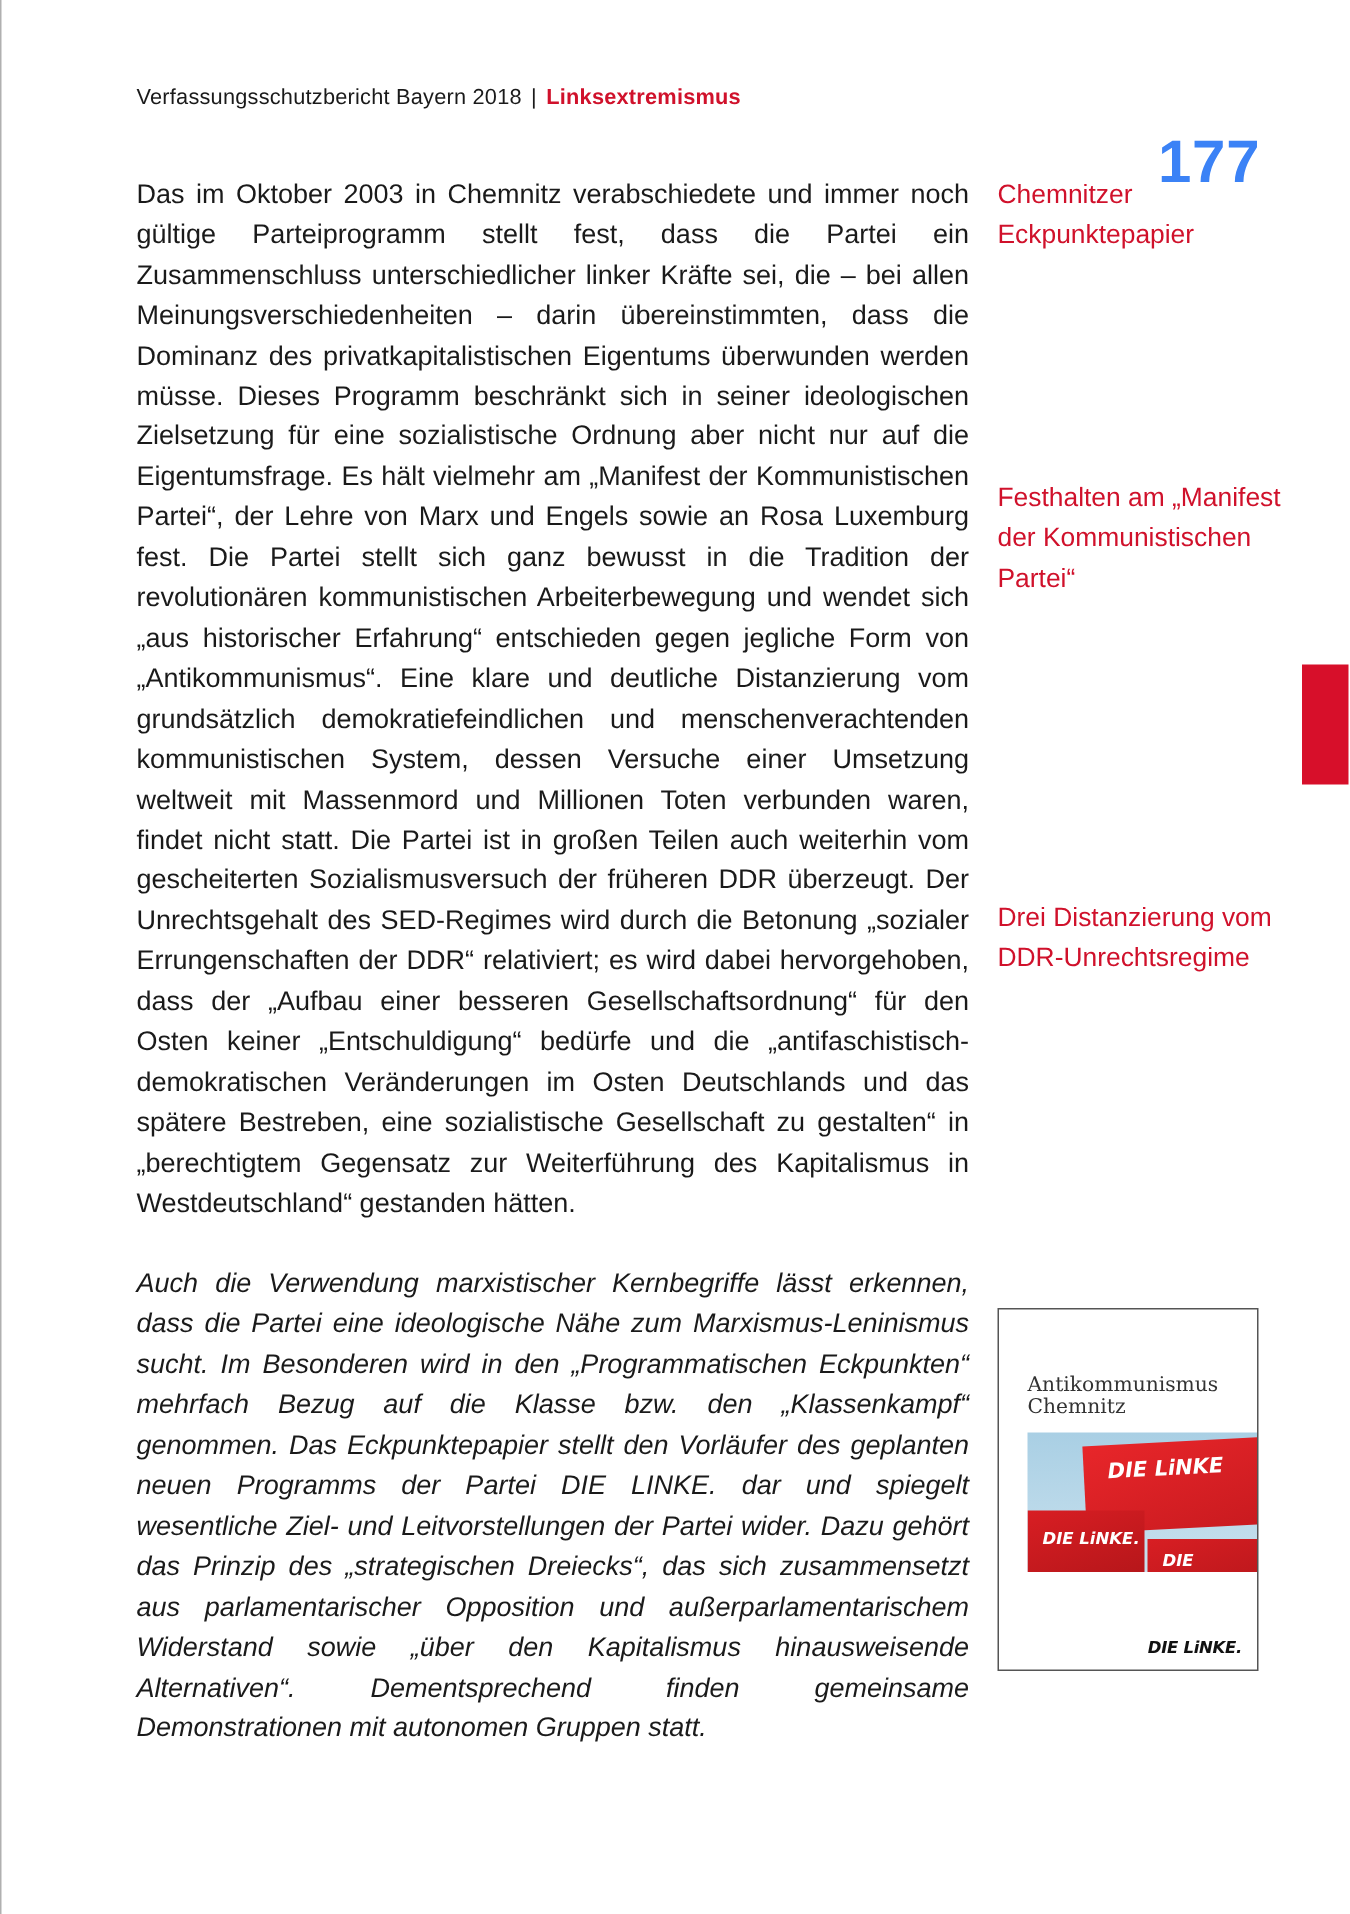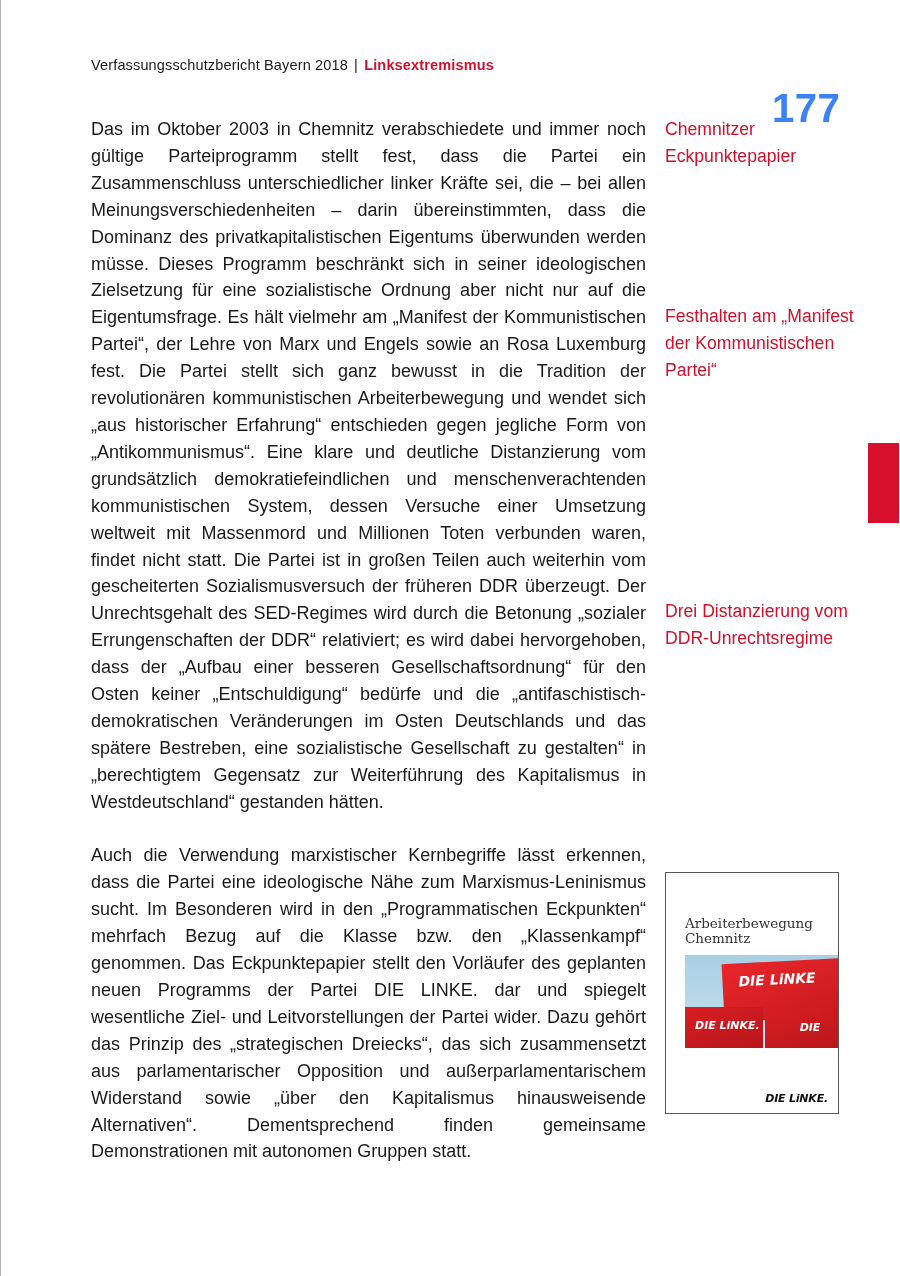--- a/index.html
+++ b/index.html
@@ -38,7 +38,7 @@
       font-size: 17.6px; line-height: 26.9px; color: #d0112b;
     }
     .note-1 { top: 116px; }
-    .note-2 { top: 303px; }
+    .note-2 { top: 318px; }
     .note-3 { top: 598px; }
     .thumb-tab {
       position: absolute; left: 868px; top: 443px; width: 31px; height: 80px;

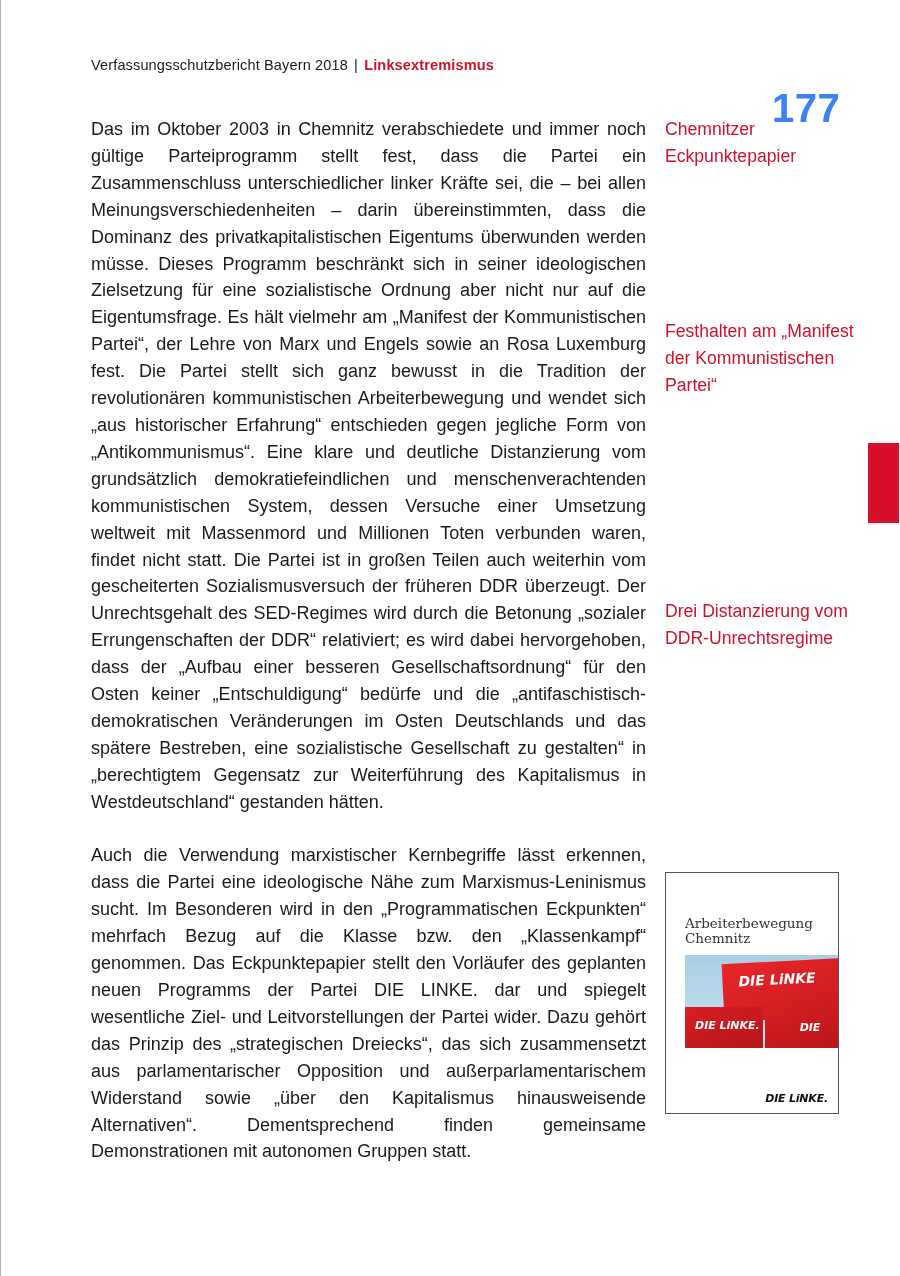--- a/index.html
+++ b/index.html
@@ -32,7 +32,7 @@
       hyphens: manual;
     }
     .body-col p { margin: 0; }
-    .body-col p + p { margin-top: 26.9px; }
+    .body-col p + p { margin-top: 26.9px; font-style: italic; }
     .margin-note {
       position: absolute; left: 665px; width: 190px;
       font-size: 17.6px; line-height: 26.9px; color: #d0112b;

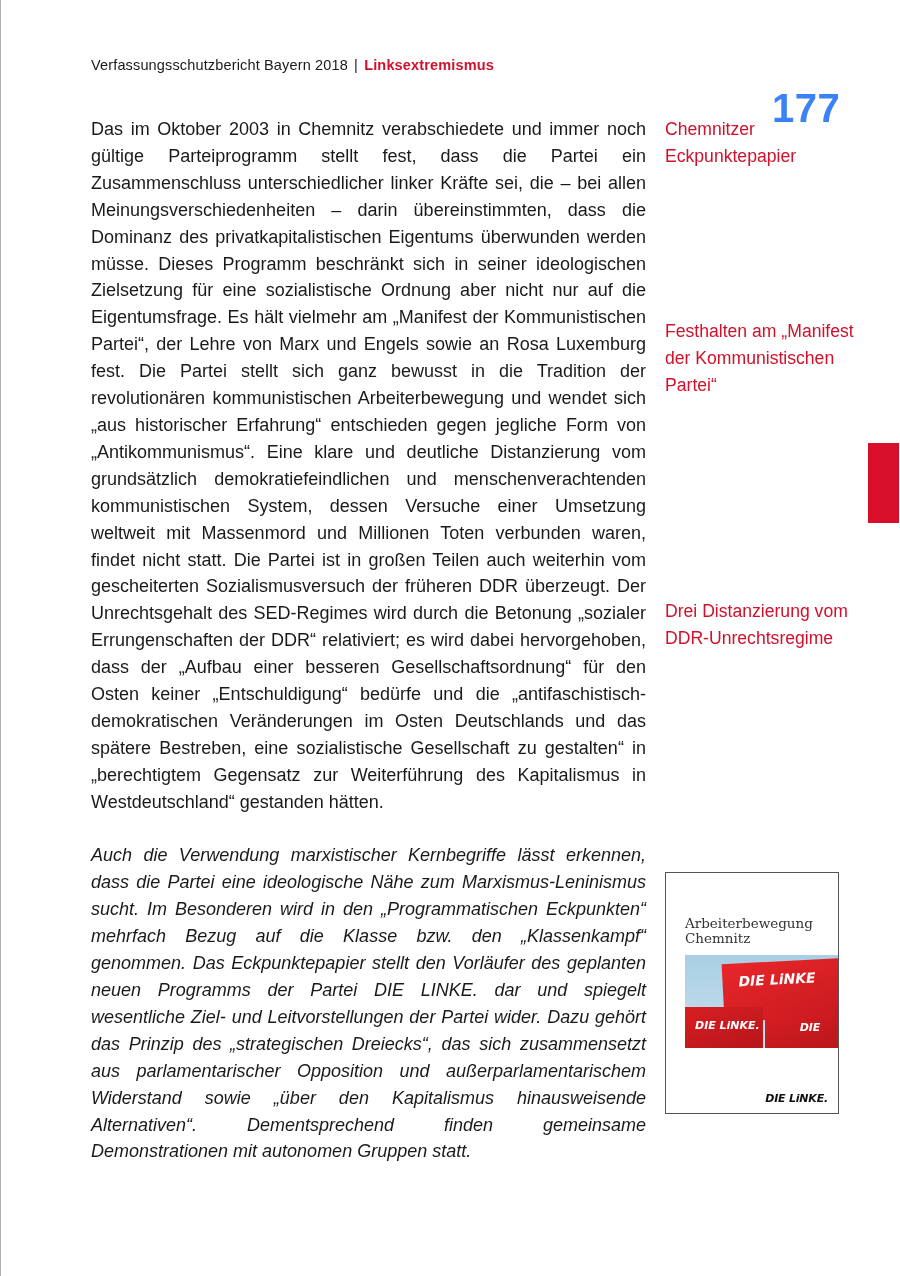--- a/index.html
+++ b/index.html
@@ -112,7 +112,7 @@
 
 <div class="cover">
   <div class="cover-title">
-    <div>Arbeiterbewegung</div>
+    <div>Antikommunismus</div>
     <div>Chemnitz</div>
   </div>
   <div class="cover-photo">

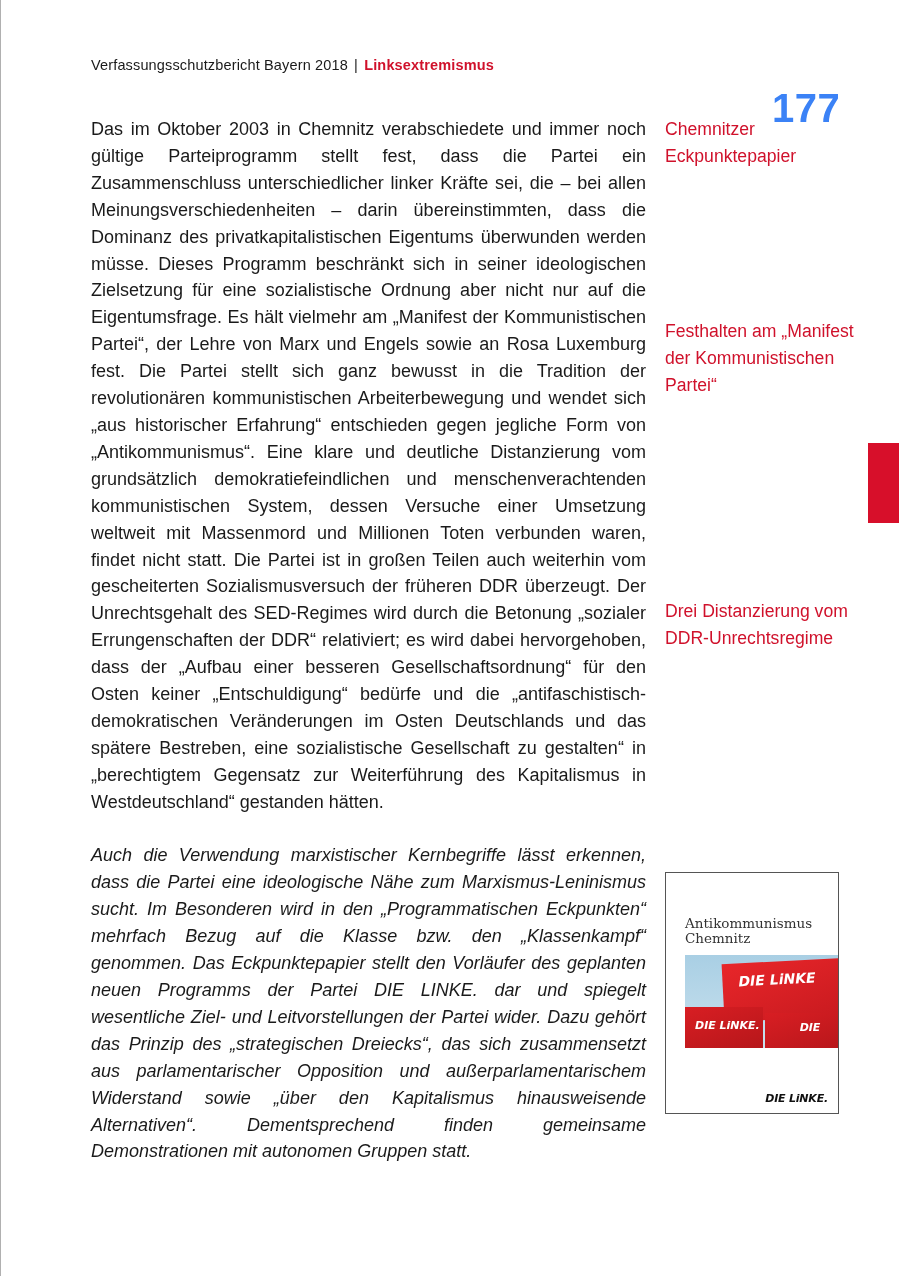--- a/index.html
+++ b/index.html
@@ -75,10 +75,9 @@
       background: linear-gradient(160deg, #d81e23 0%, #b5161a 100%);
     }
     .flag-3 {
-      left: 80px; top: 58px; width: 80px; height: 40px;
+      left: 80px; top: 71px; width: 80px; height: 40px;
       font-size: 11px; padding: 8px 0 0 10px;
       background: linear-gradient(160deg, #d81e23 0%, #b5161a 100%);
-      text-align: center;
     }
     .cover-logo {
       position: absolute; right: 10px; bottom: 8px;

